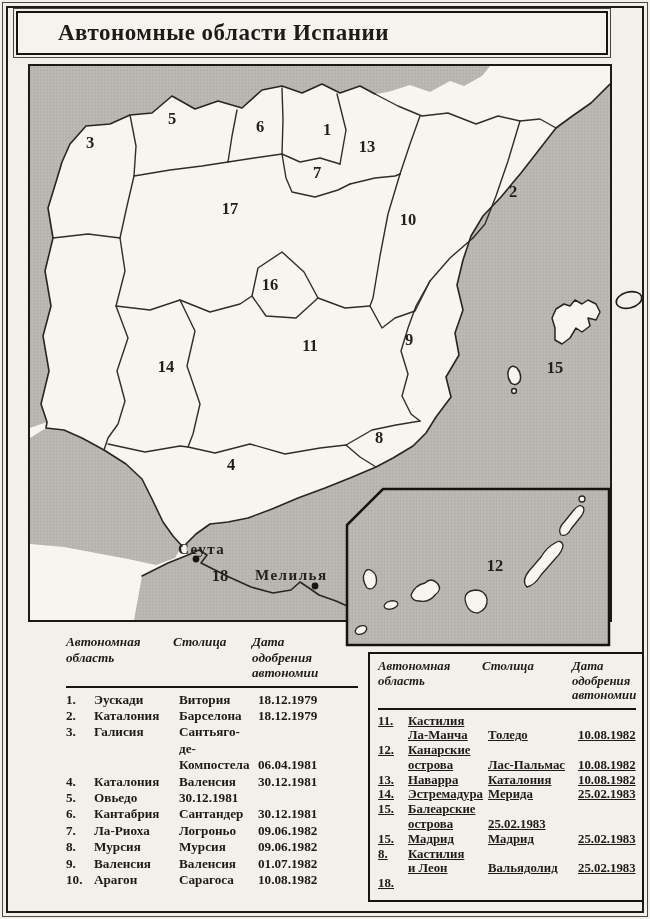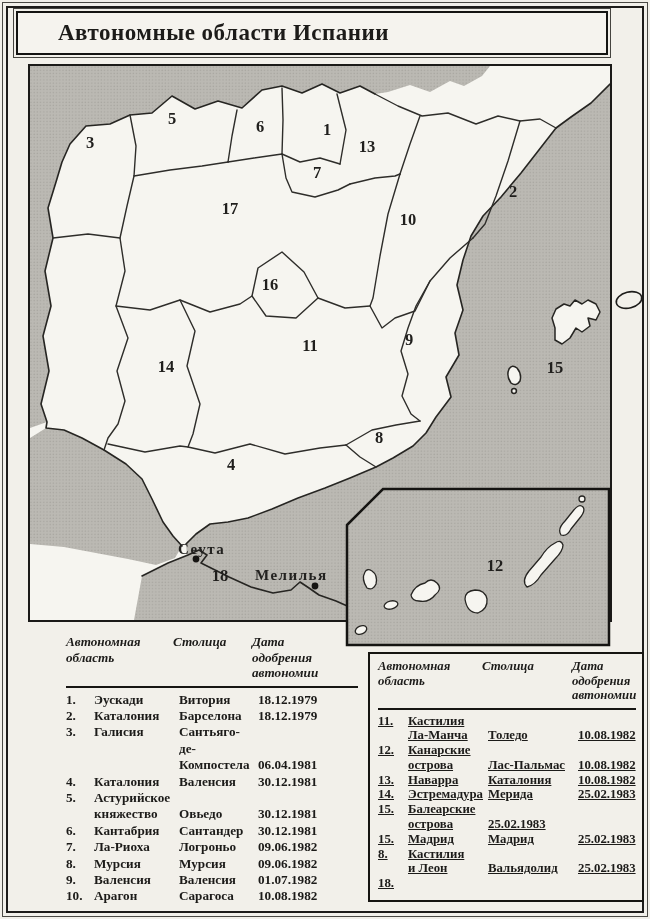--- a/index.html
+++ b/index.html
@@ -182,8 +182,7 @@
         <div class="trow"><span class="tnum">3.</span><span class="tregion">Галисия</span><span class="tcapital">Сантьяго-де-
 Компостела</span><span class="tdate">06.04.1981</span></div>
         <div class="trow"><span class="tnum">4.</span><span class="tregion">Каталония</span><span class="tcapital">Валенсия</span><span class="tdate">30.12.1981</span></div>
-        <div class="trow"><span class="tnum">5.</span><span class="tregion">Астурийское
-княжество</span><span class="tcapital">Овьедо</span><span class="tdate">30.12.1981</span></div>
+        <div class="trow"><span class="tnum">5.</span><span class="tcapital">Овьедо</span><span class="tdate">30.12.1981</span></div>
         <div class="trow"><span class="tnum">6.</span><span class="tregion">Кантабрия</span><span class="tcapital">Сантандер</span><span class="tdate">30.12.1981</span></div>
         <div class="trow"><span class="tnum">7.</span><span class="tregion">Ла-Риоха</span><span class="tcapital">Логроньо</span><span class="tdate">09.06.1982</span></div>
         <div class="trow"><span class="tnum">8.</span><span class="tregion">Мурсия</span><span class="tcapital">Мурсия</span><span class="tdate">09.06.1982</span></div>

